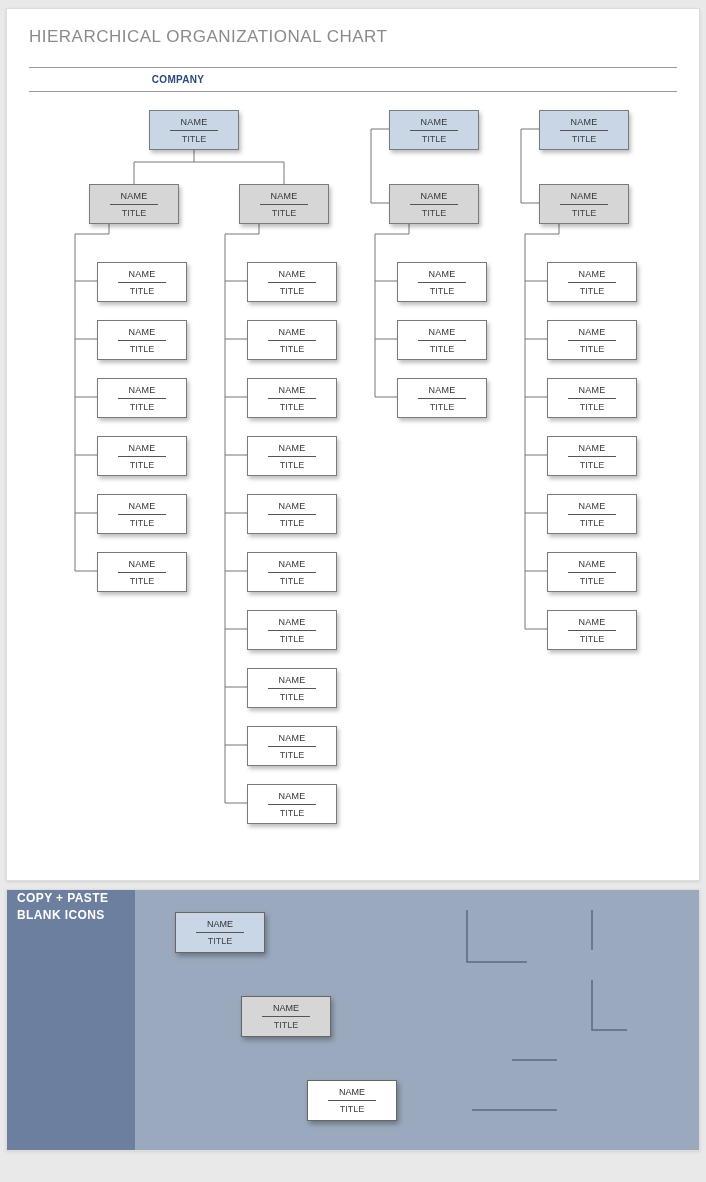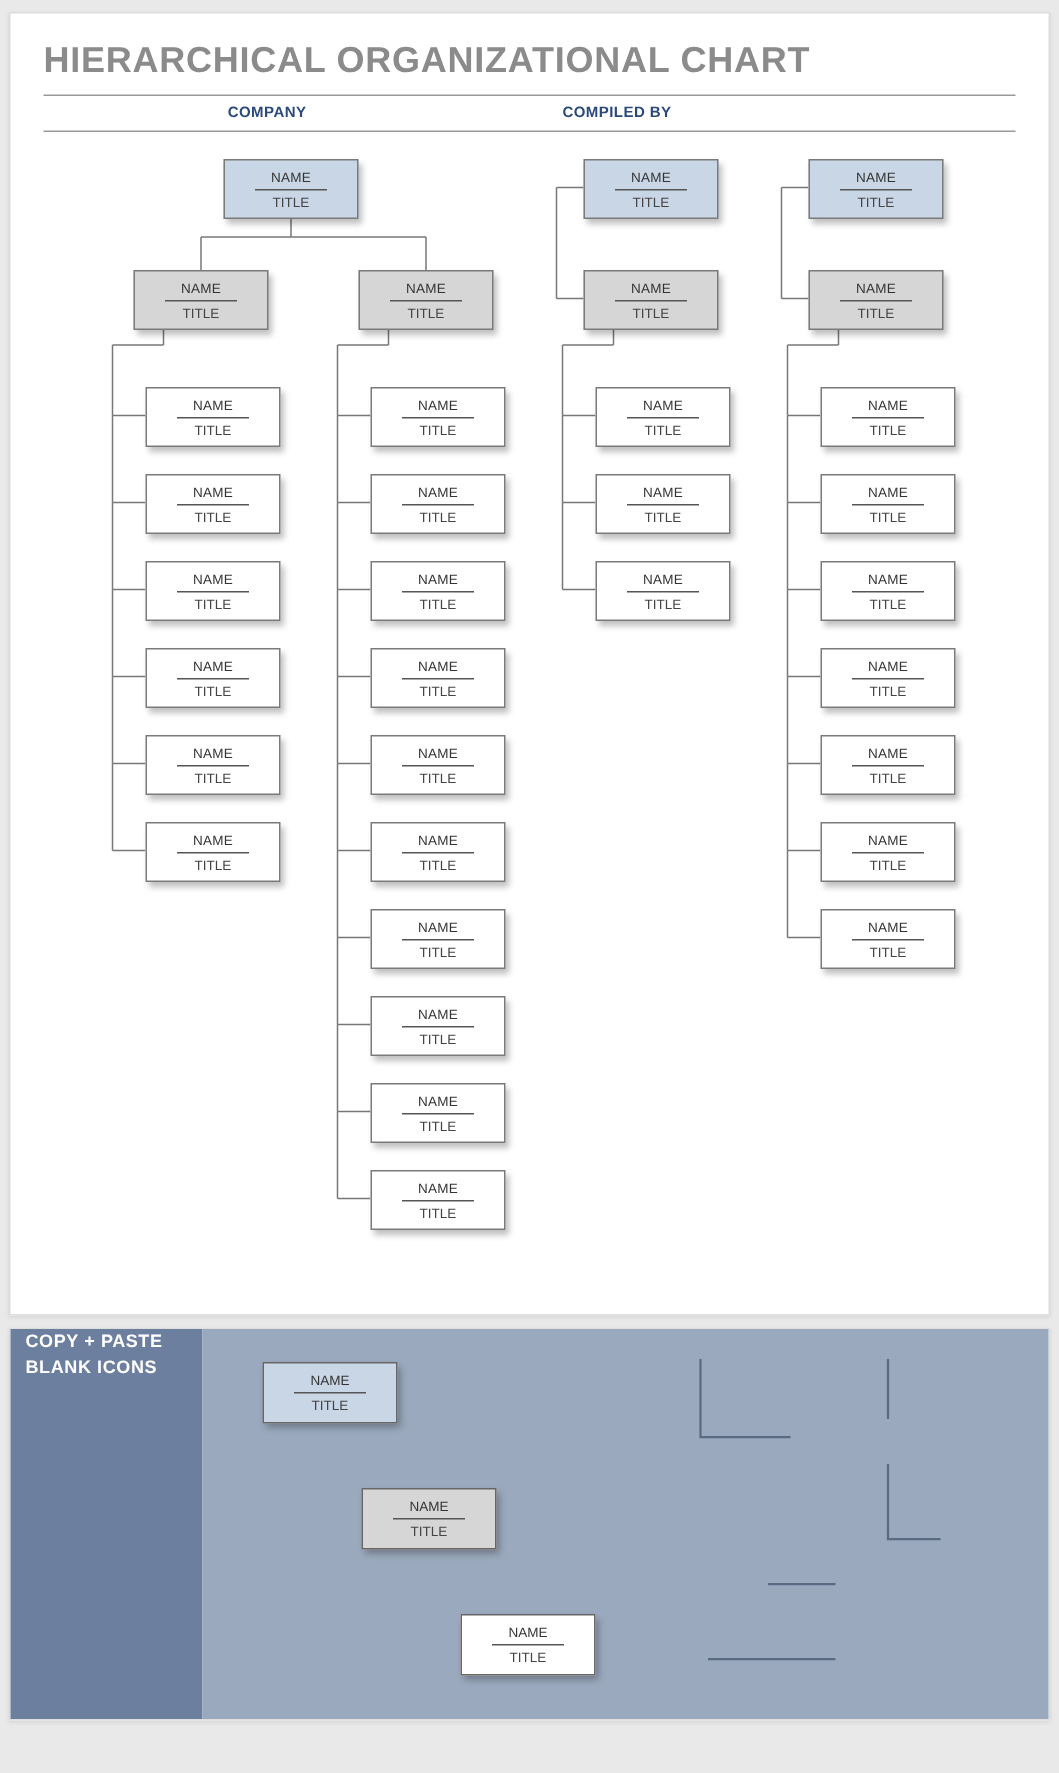--- a/index.html
+++ b/index.html
@@ -6,7 +6,7 @@
   .page-wrap{width:706px;margin:0 auto}
   .sheet{background:#fff;border:1px solid #ddd;margin:8px 6px 8px 6px;box-shadow:0 1px 3px rgba(0,0,0,.1)}
   .sheet-inner{padding:18px 22px 28px 22px;position:relative}
-  .title{font-size:24px;font-weight:700;letter-spacing:.5px;color:#8b8b8b;text-transform:uppercase}
+  .title{font-size:17px;font-weight:400;letter-spacing:.5px;color:#8b8b8b;text-transform:uppercase}
   .header-row{display:flex;border-top:1px solid #999;border-bottom:1px solid #999;margin-top:8px}
   .header-cell{font-size:10px;font-weight:700;color:#2a4a7a;text-align:center;padding:6px 0;letter-spacing:.3px}
   .hc1{flex:0 0 46%}

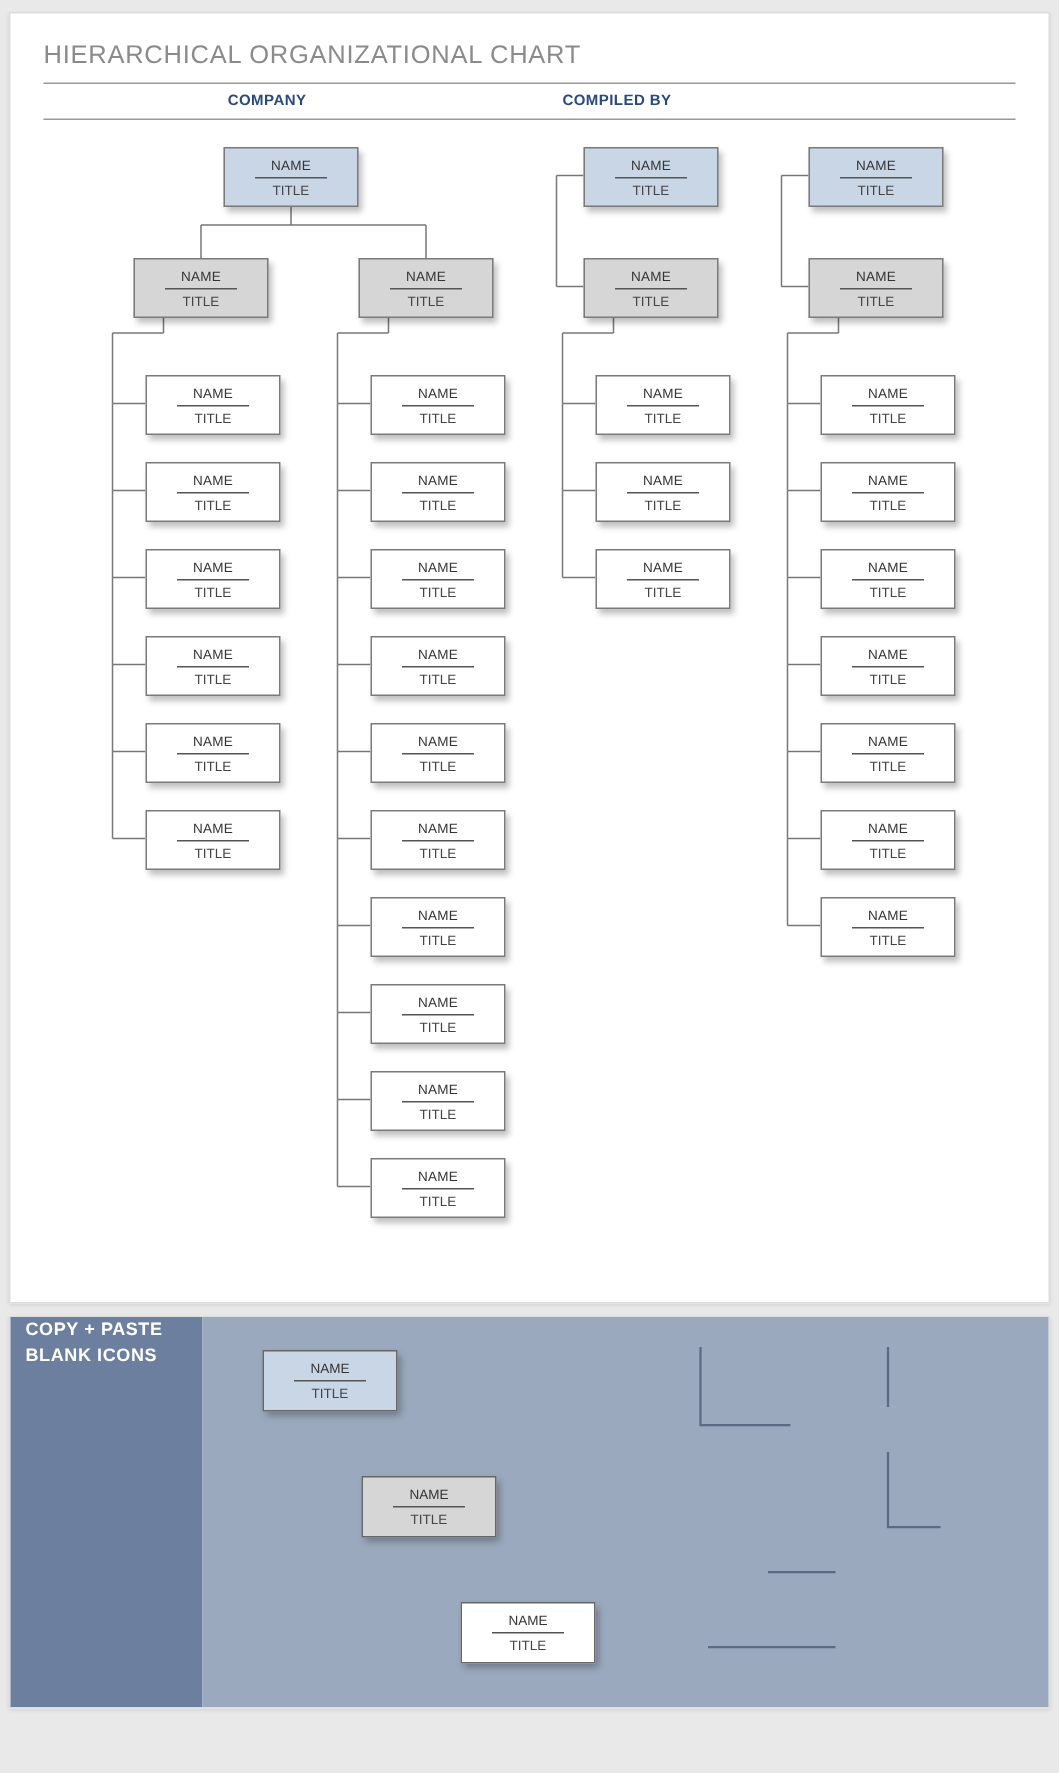--- a/index.html
+++ b/index.html
@@ -7,7 +7,7 @@
   .sheet{background:#fff;border:1px solid #ddd;margin:8px 6px 8px 6px;box-shadow:0 1px 3px rgba(0,0,0,.1)}
   .sheet-inner{padding:18px 22px 28px 22px;position:relative}
   .title{font-size:17px;font-weight:400;letter-spacing:.5px;color:#8b8b8b;text-transform:uppercase}
-  .header-row{display:flex;border-top:1px solid #999;border-bottom:1px solid #999;margin-top:8px}
+  .header-row{display:flex;border-top:1px solid #999;border-bottom:1px solid #999;margin-top:20px}
   .header-cell{font-size:10px;font-weight:700;color:#2a4a7a;text-align:center;padding:6px 0;letter-spacing:.3px}
   .hc1{flex:0 0 46%}
   .hc2{flex:0 0 26%}

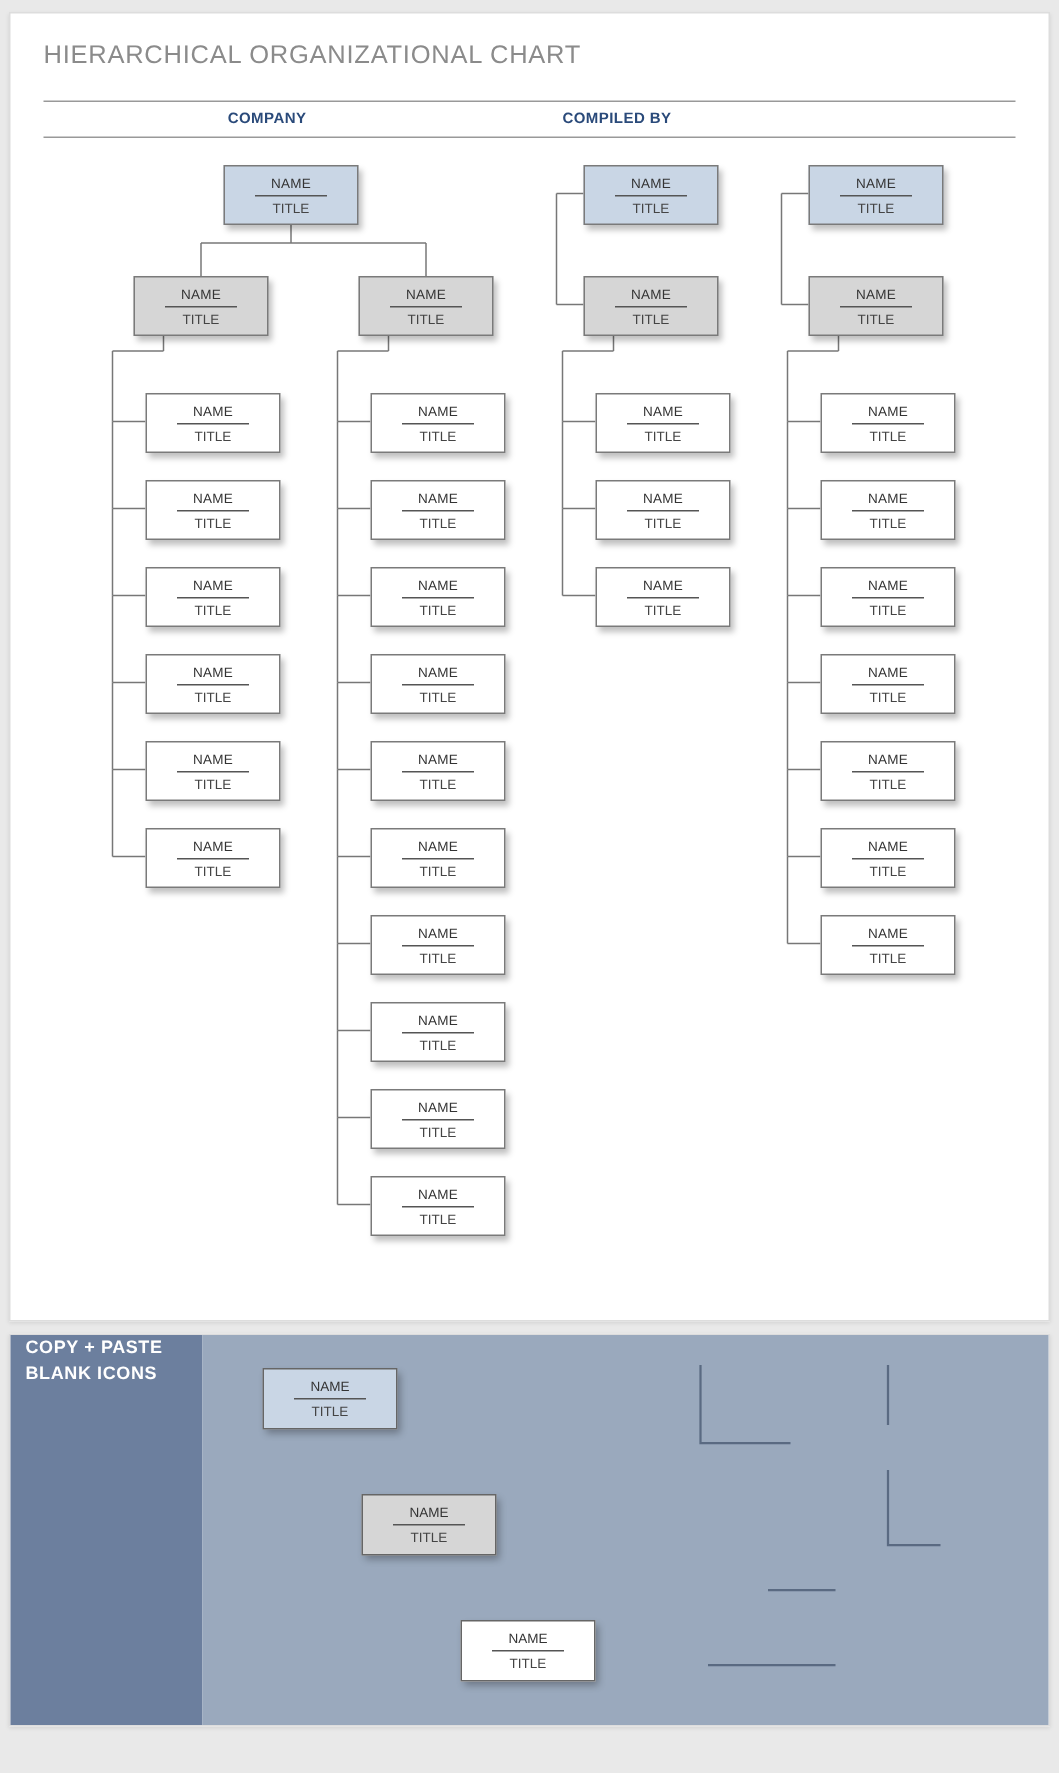--- a/index.html
+++ b/index.html
@@ -47,7 +47,6 @@
       <div class="title">HIERARCHICAL ORGANIZATIONAL CHART</div>
       <div class="header-row">
         <div class="header-cell hc1">COMPANY</div>
-        <div class="header-cell hc2">COMPILED BY</div>
       </div>
       <div class="canvas" id="canvas">
         <svg class="lines" id="lines" viewBox="0 0 648 760">

